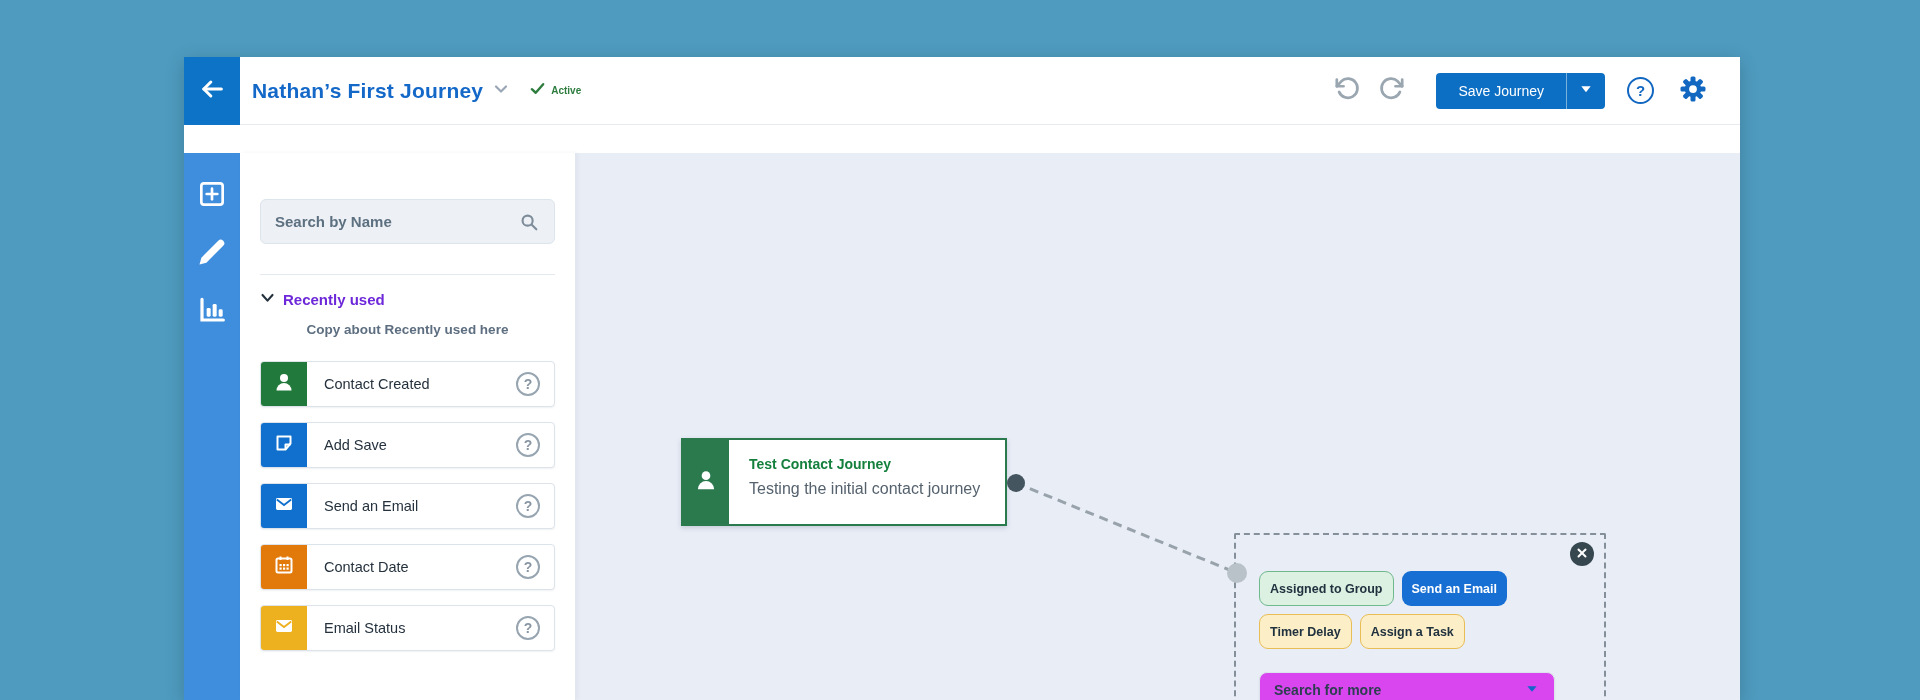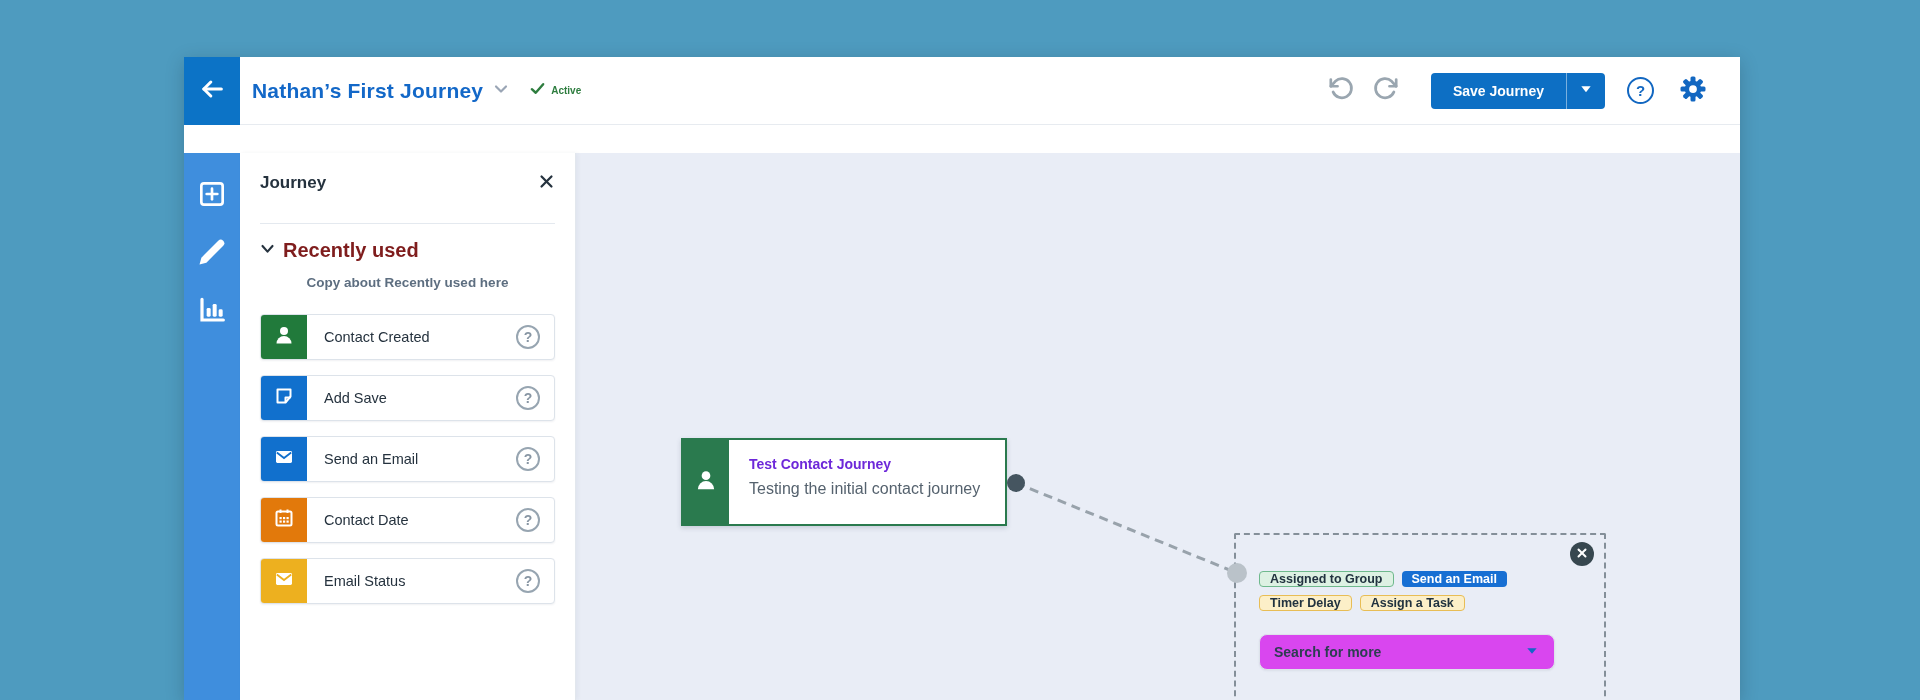--- a/index.html
+++ b/index.html
@@ -36,7 +36,7 @@
   .undo-redo { width: 30px; height: 30px; margin-right: 14px; }
   .save-split { display: flex; margin-left: 16px; margin-right: 22px; height: 36px; border-radius: 4px; overflow: hidden; }
   .save-main {
-    background: #0d6fc4; color: #fff; font-size: 14px; font-weight: bold;
+    background: #0d6fc4; color: #fff; font-size: 14px; font-weight: normal;
     display: flex; align-items: center; padding: 0 22px; cursor: pointer;
     border-right: 1px solid rgba(255,255,255,0.45);
     text-align: right;

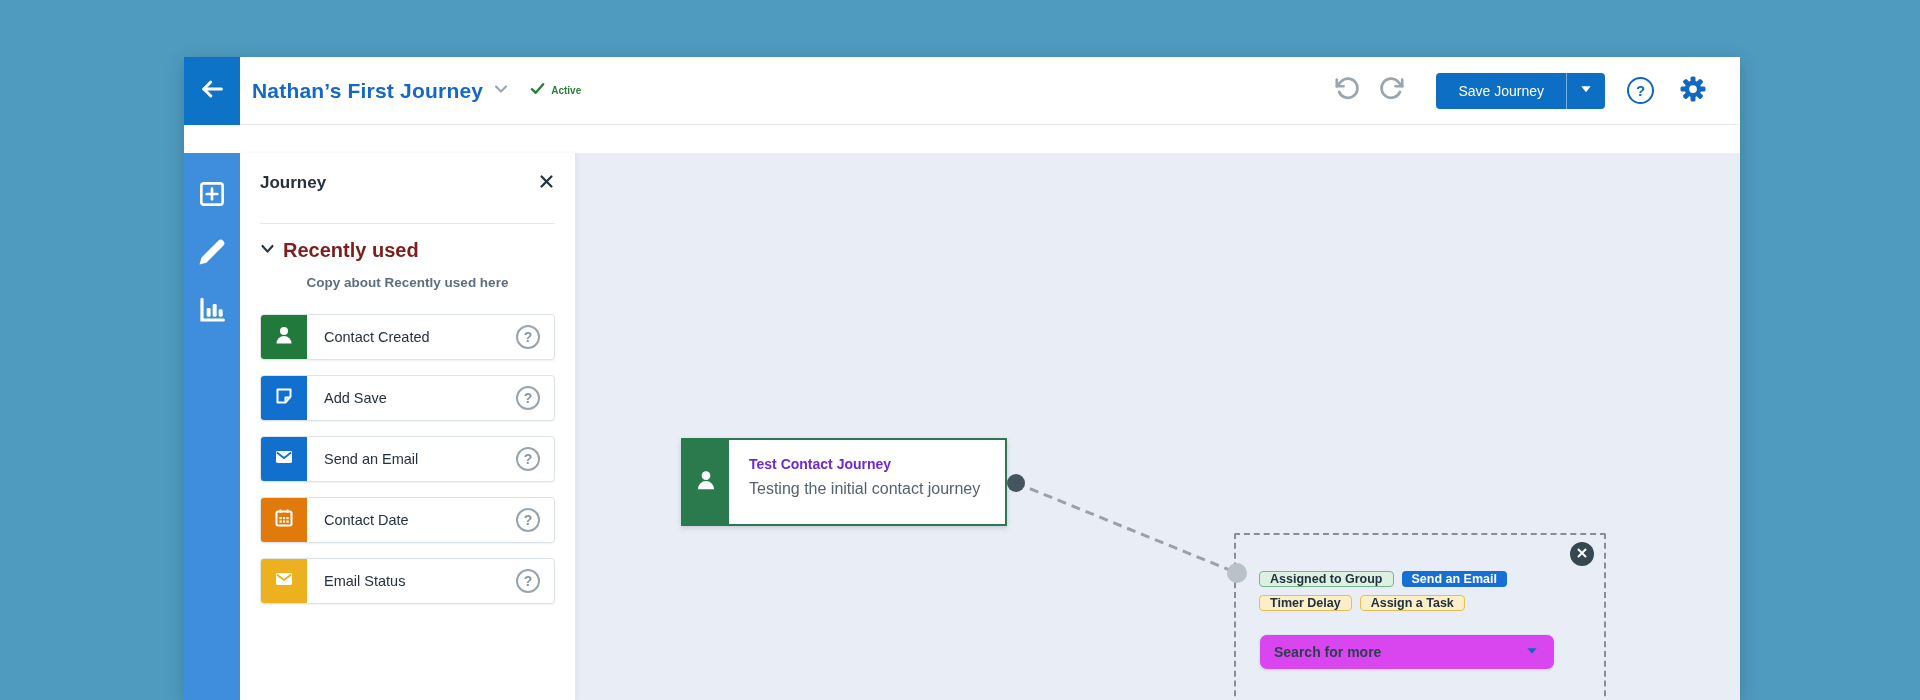--- a/index.html
+++ b/index.html
@@ -254,19 +254,6 @@
     </div>
 
     <div class="panel">
-      <div class="panel-head">
-        <div class="panel-title">Journey</div>
-        <div class="panel-close icon-btn">
-          <span>
-            <svg width="17" height="17" viewBox="0 0 24 24">
-                <g stroke="#25323e" stroke-width="3.2" stroke-linecap="round">
-                  <line x1="5" y1="5" x2="19" y2="19"></line>
-                  <line x1="19" y1="5" x2="5" y2="19"></line>
-                </g>
-              </svg>
-          </span>
-        </div>
-      </div>
 
 
       <div class="panel-divider"></div>

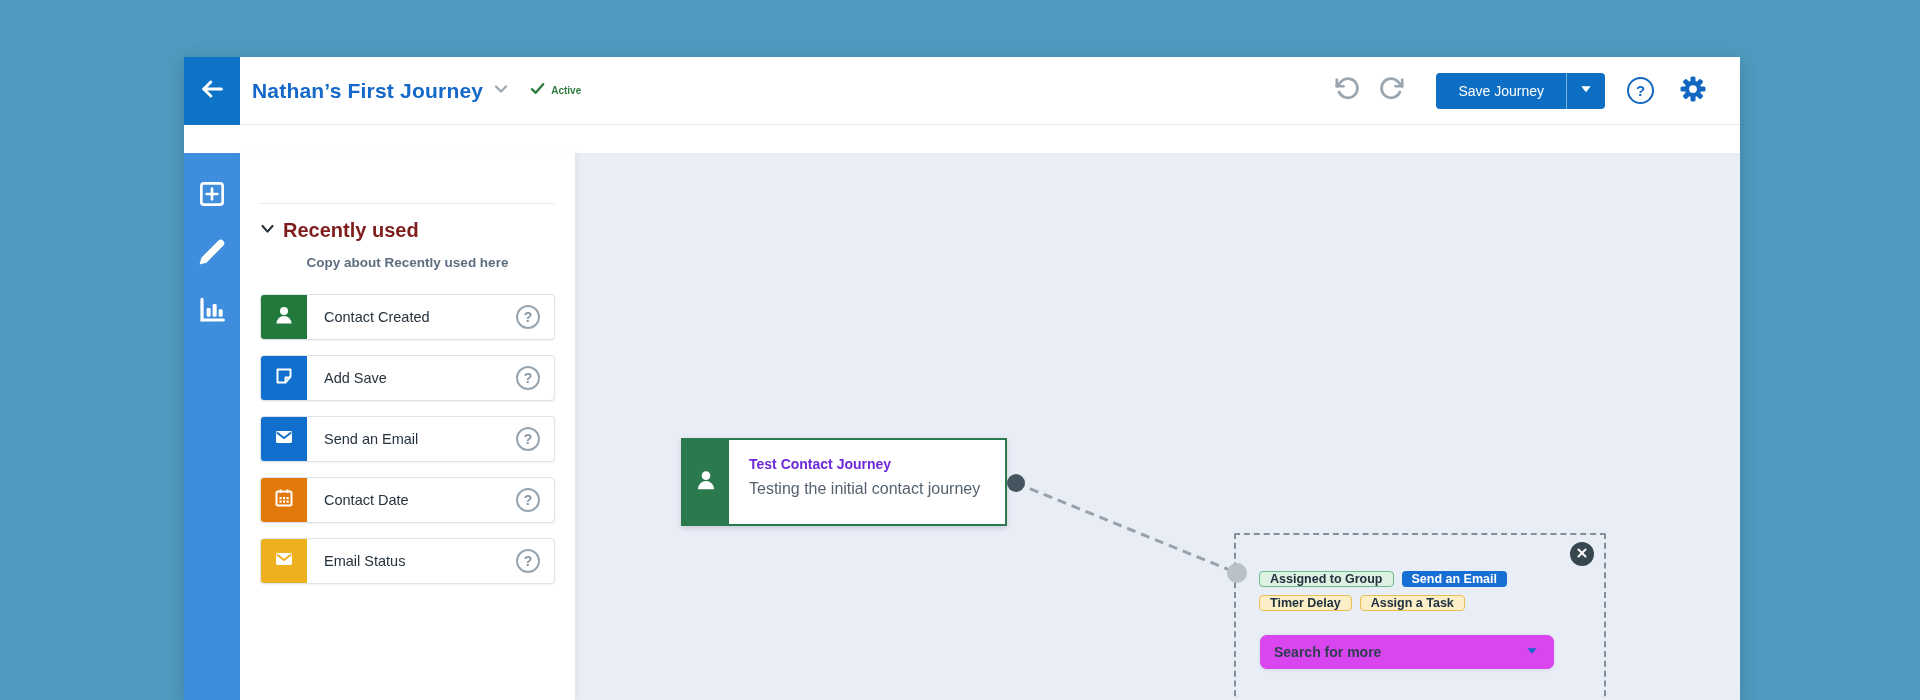--- a/index.html
+++ b/index.html
@@ -255,6 +255,17 @@
 
     <div class="panel">
 
+      <div class="search-box">
+        <input type="text" placeholder="Search by Name" style="">
+        <span class="icon-btn">
+          <svg width="22" height="22" viewBox="0 0 24 24">
+              <g fill="none" stroke="#7e8c9a" stroke-width="2.3" stroke-linecap="round">
+                <circle cx="10.5" cy="10.5" r="5.5"></circle>
+                <line x1="15" y1="15" x2="20" y2="20"></line>
+              </g>
+            </svg>
+        </span>
+      </div>
 
       <div class="panel-divider"></div>
 

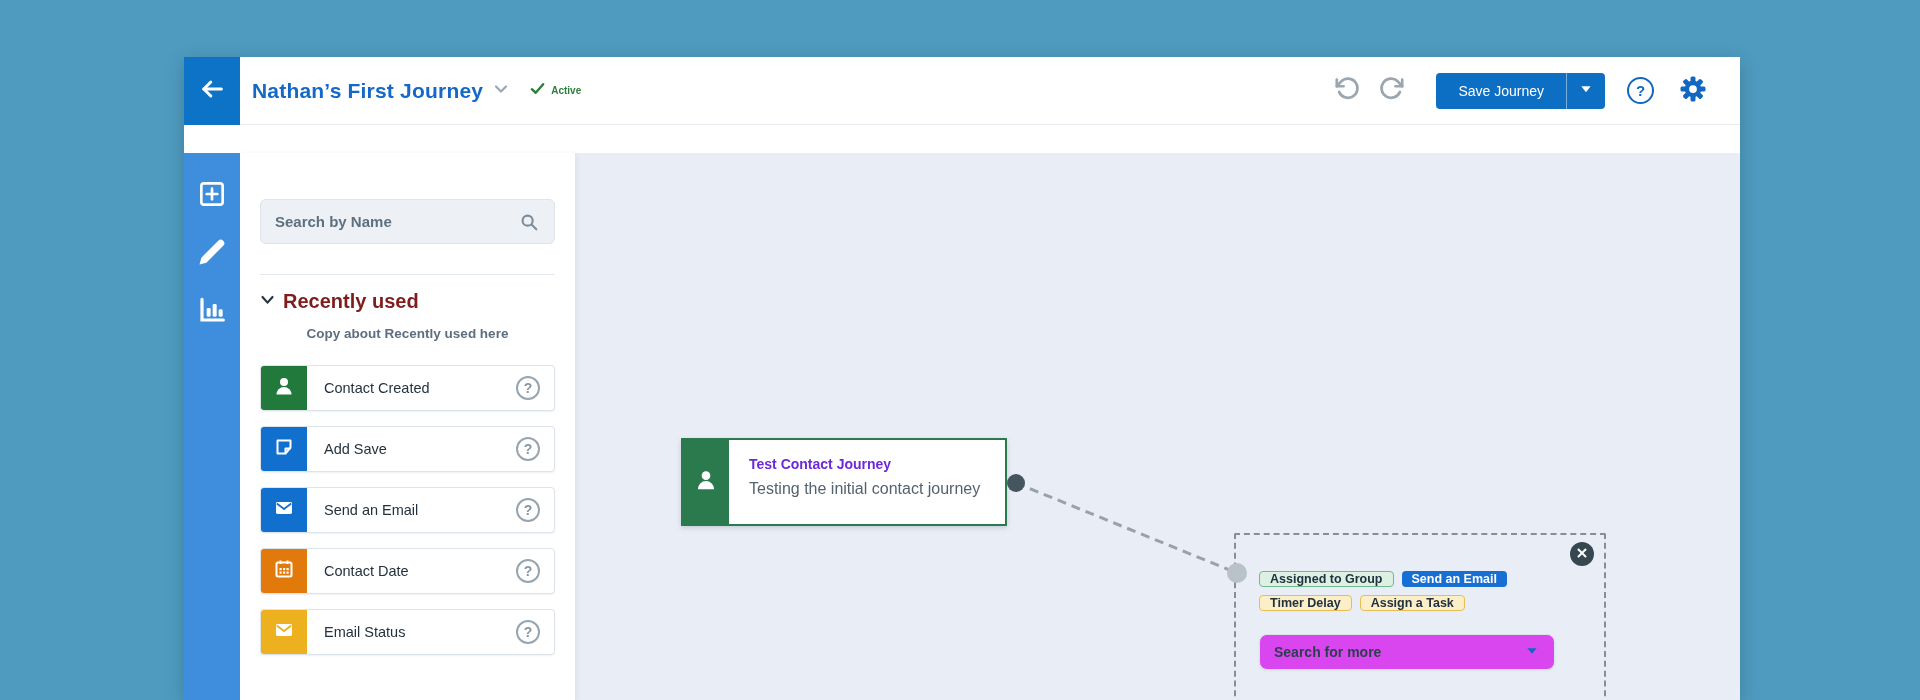--- a/index.html
+++ b/index.html
@@ -76,7 +76,7 @@
   .search-box input::placeholder { color: #5d7080; opacity: 1; font-weight: bold; }
   .panel-divider { height: 1px; background: #e4e9ef; margin-top: 30px; }
   .section-row { display: flex; align-items: center; gap: 8px; margin-top: 15px; cursor: pointer; }
-  .section-label { font-size: 20px; font-weight: bold; color: #7f1d1d; }
+  .section-label { font-size: 15px; font-weight: bold; color: #6d28d9; }
   .section-desc { margin-top: 13px; font-size: 13.5px; font-weight: bold; color: #5d6e80; text-align: center; }
   .card-list { margin-top: 24px; }
   .action-card {

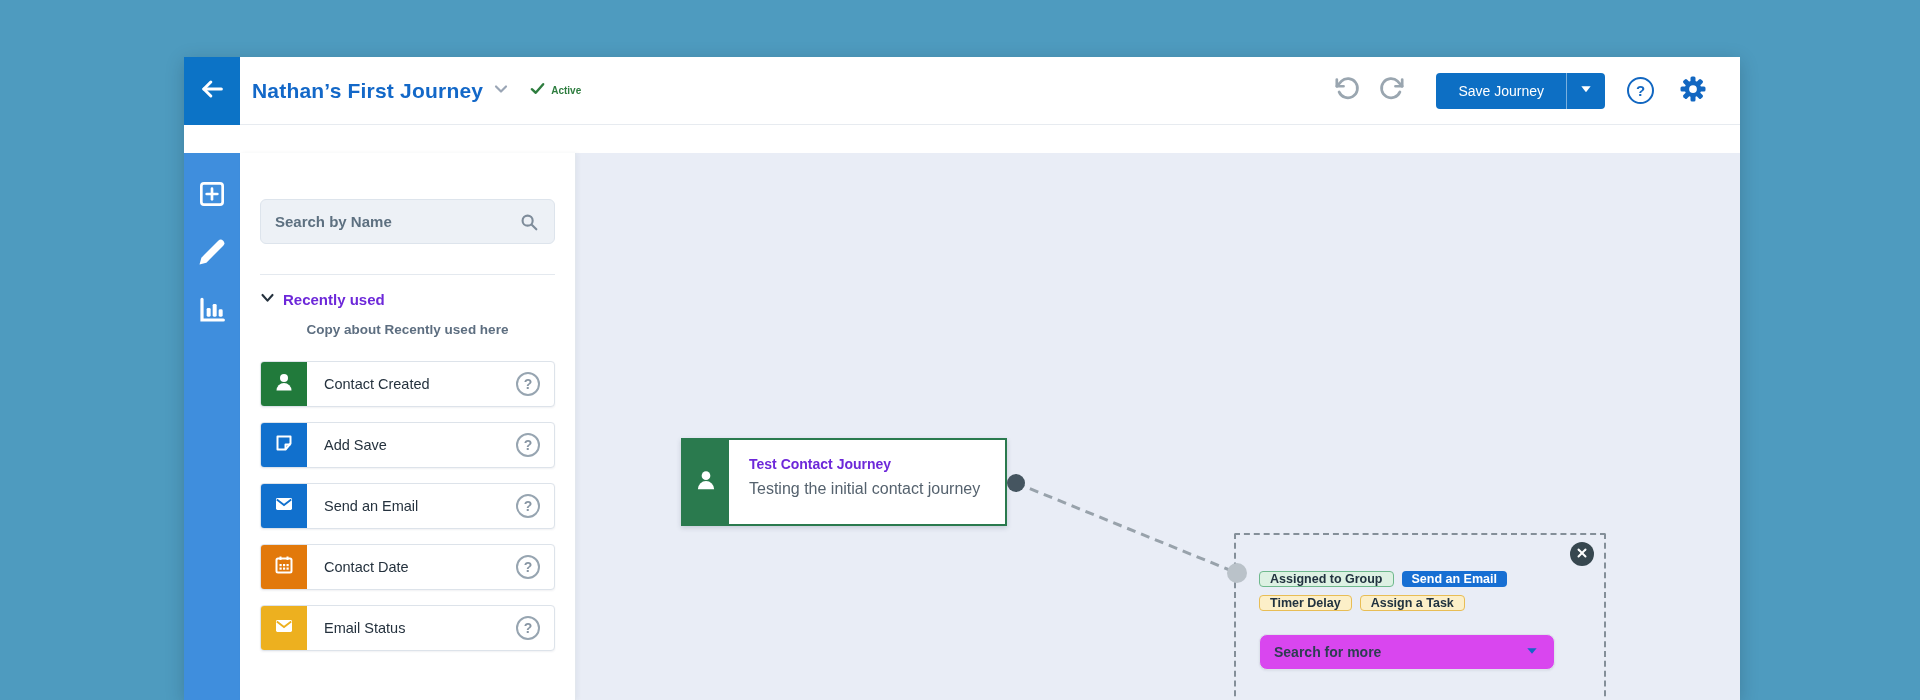--- a/index.html
+++ b/index.html
@@ -106,7 +106,7 @@
   }
   .node-band { width: 46px; flex: 0 0 46px; background: #2a7a4e; display: flex; align-items: center; justify-content: center; }
   .node-body { padding: 16px 0 0 20px; }
-  .node-title { font-size: 14px; font-weight: bold; color: #6d28d9; }
+  .node-title { font-size: 14px; font-weight: bold; color: #15803d; }
   .node-subtitle { font-size: 16px; color: #55626e; margin-top: 8px; }
   .port { position: absolute; border-radius: 50%; z-index: 3; cursor: grab; }
   .port-out { width: 18px; height: 18px; background: #455560; left: 431px; top: 321px; }

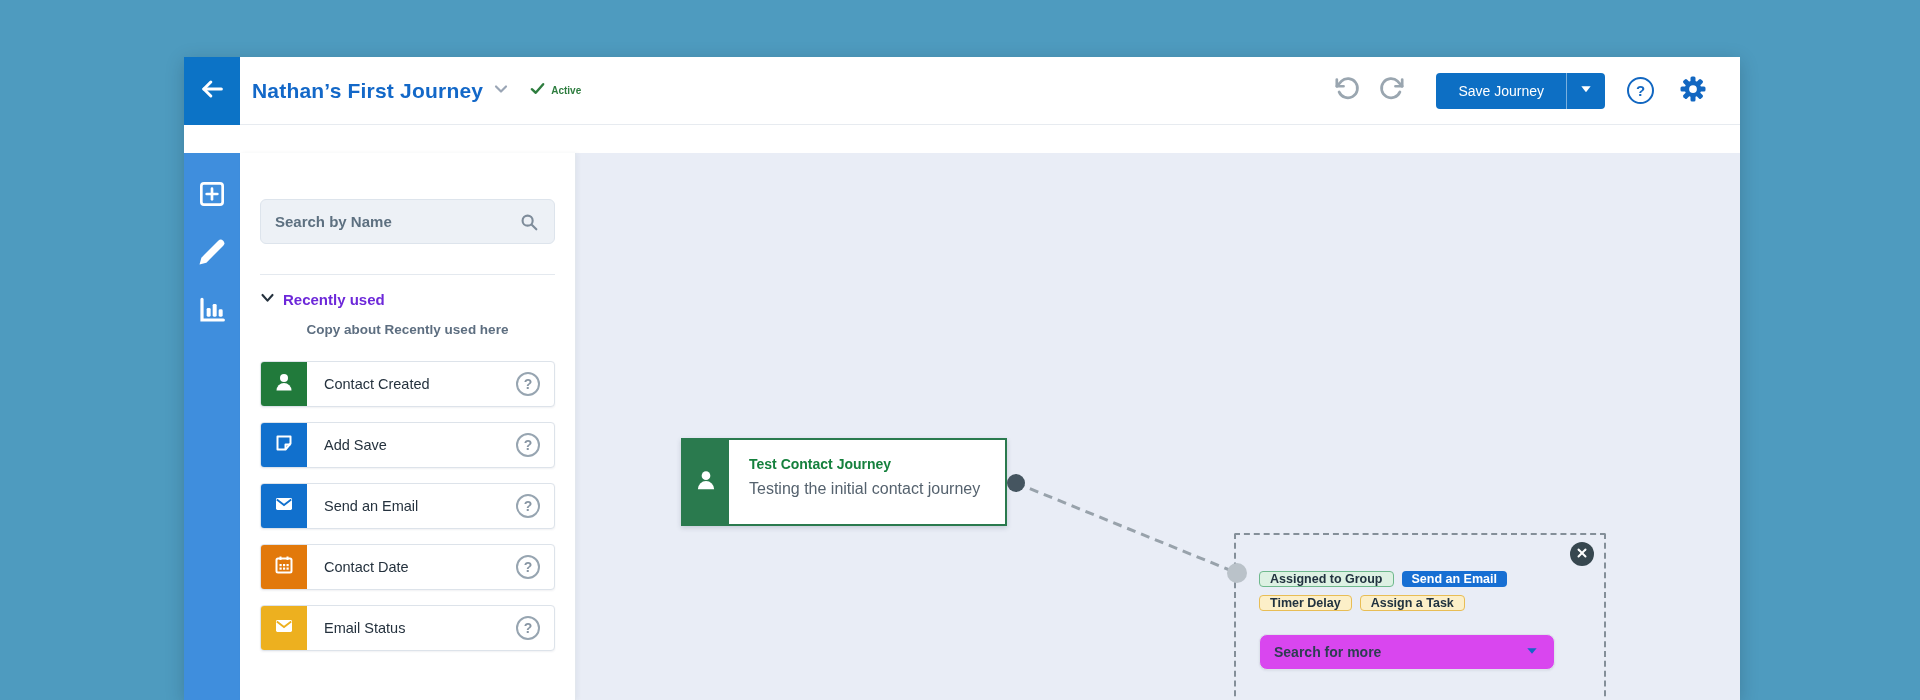--- a/index.html
+++ b/index.html
@@ -122,7 +122,7 @@
   }
   .chip-wrap { display: flex; flex-wrap: wrap; gap: 8px; }
   .chip {
-    height: 16px; border-radius: 4px; display: flex; align-items: center;
+    height: 35px; border-radius: 9px; display: flex; align-items: center;
     padding: 0 10px; font-size: 12.5px; font-weight: bold; cursor: pointer; white-space: nowrap;
   }
   .chip-green  { background: #ddf1e3; border: 1px solid #6fb98d; color: #21323f; }

